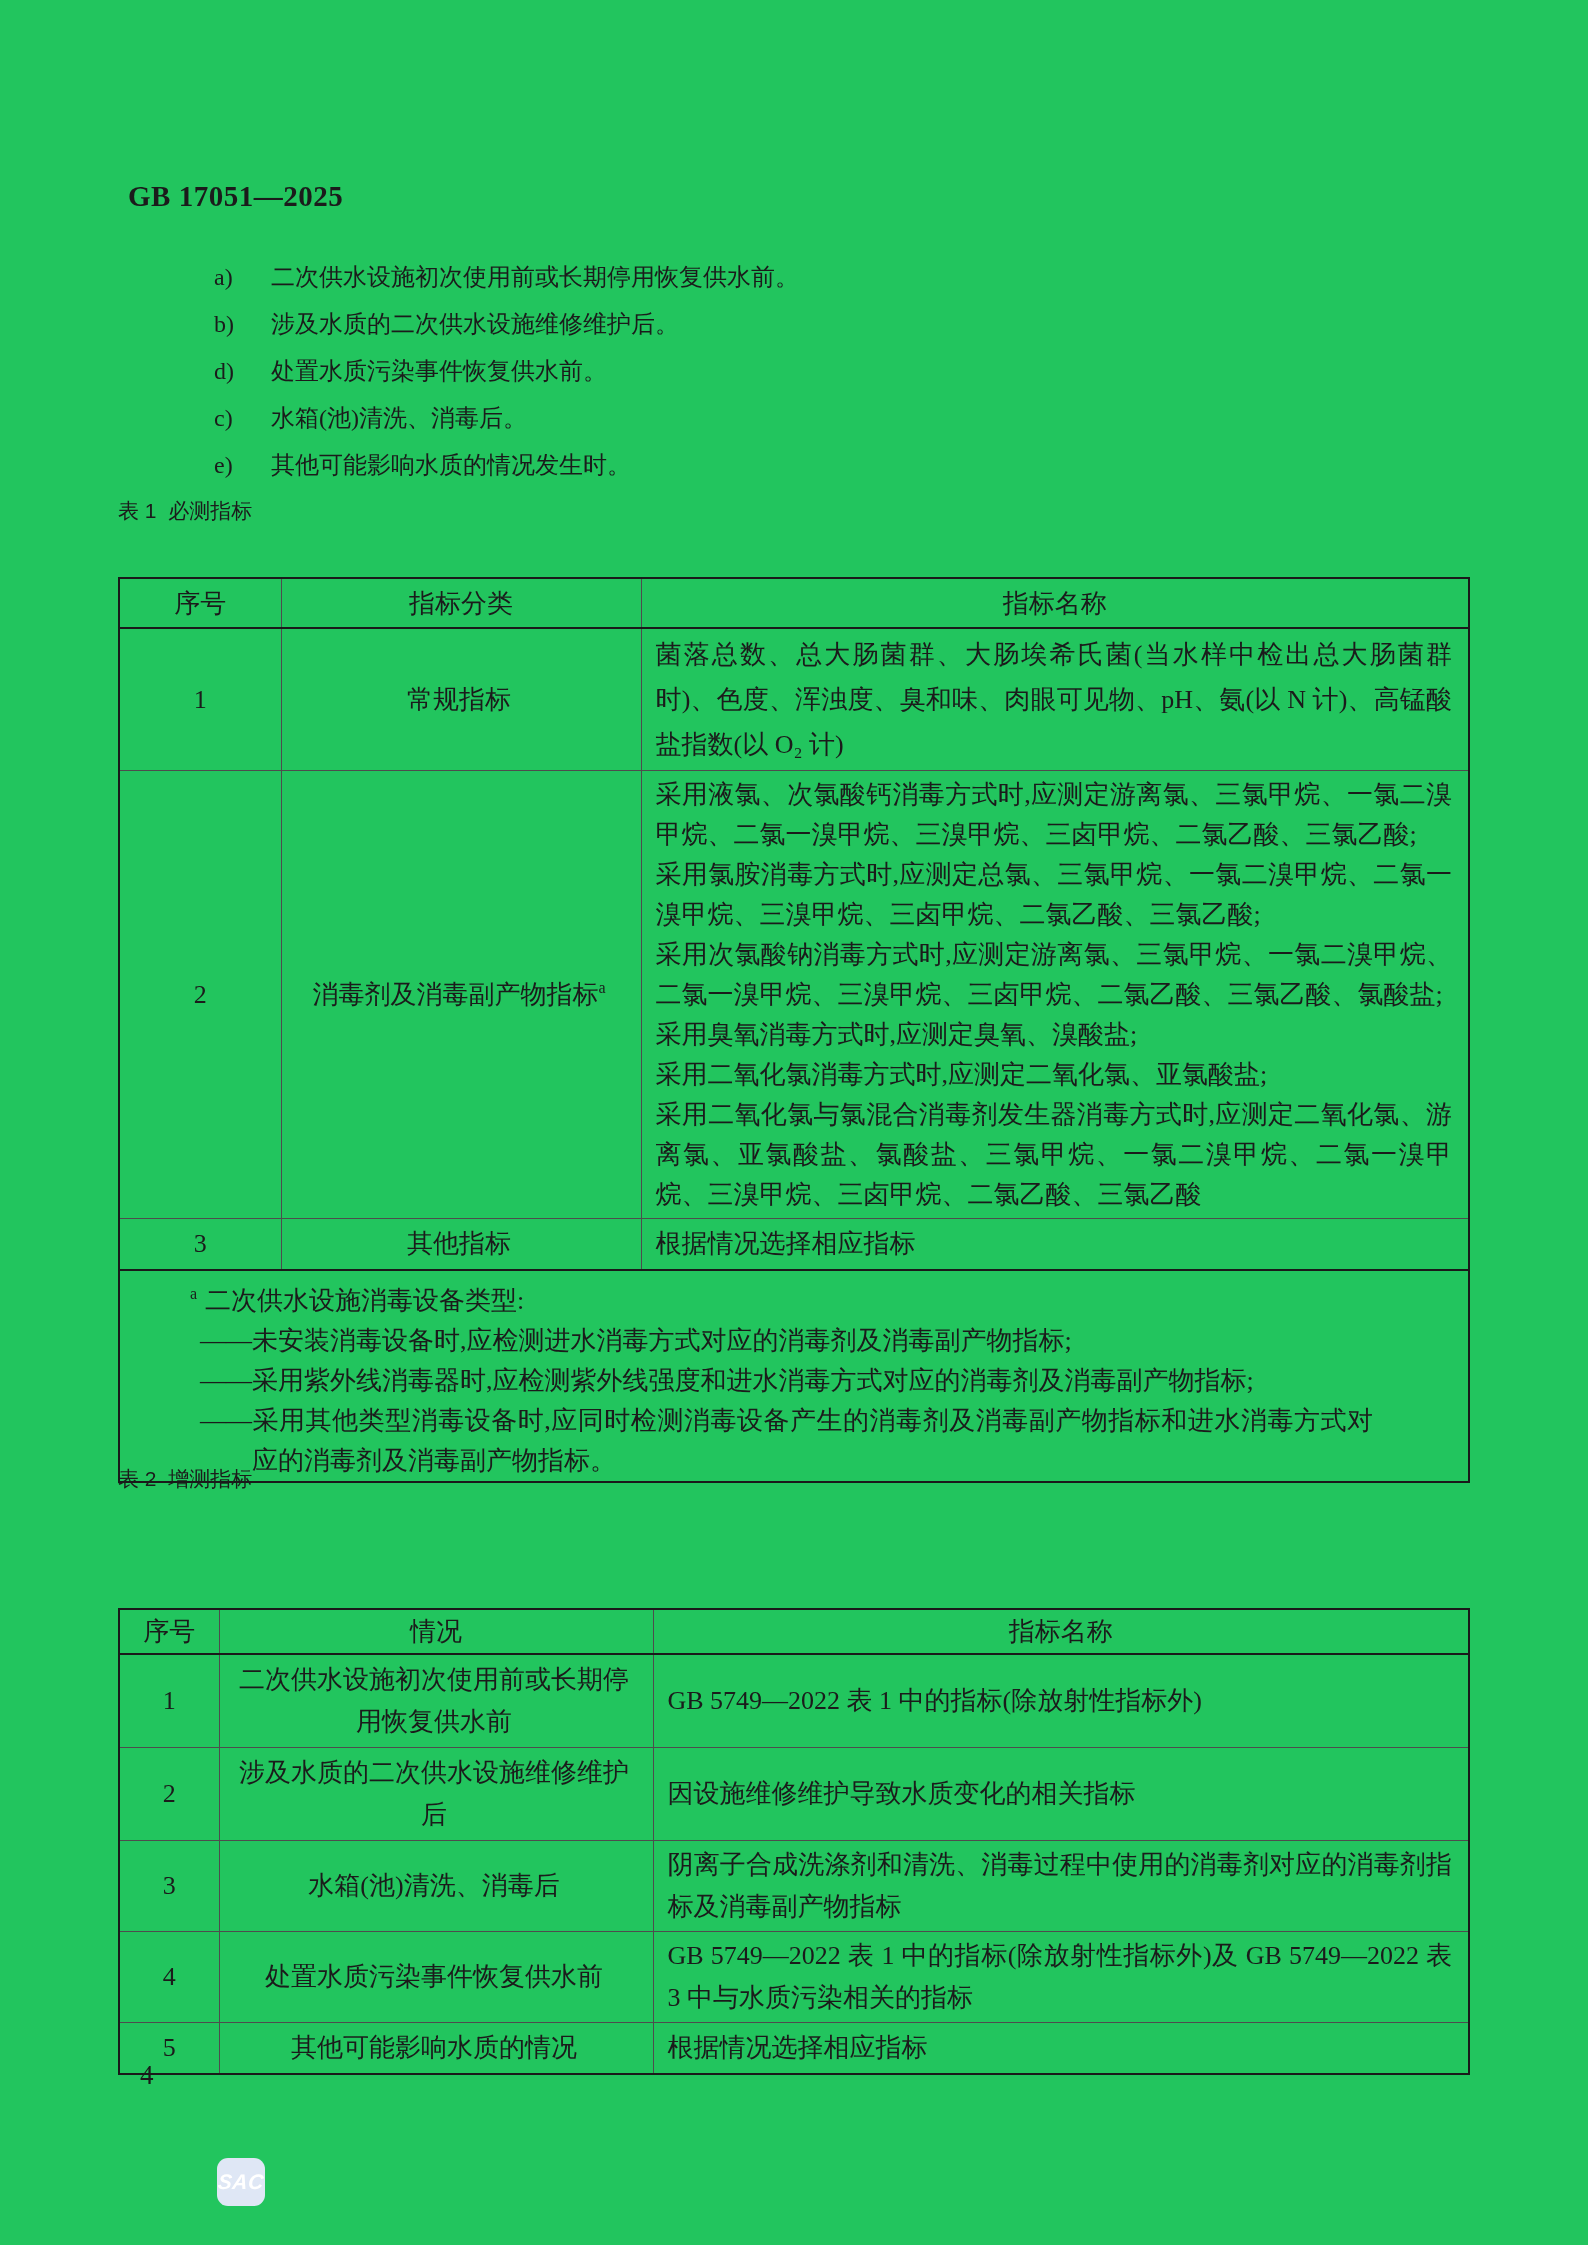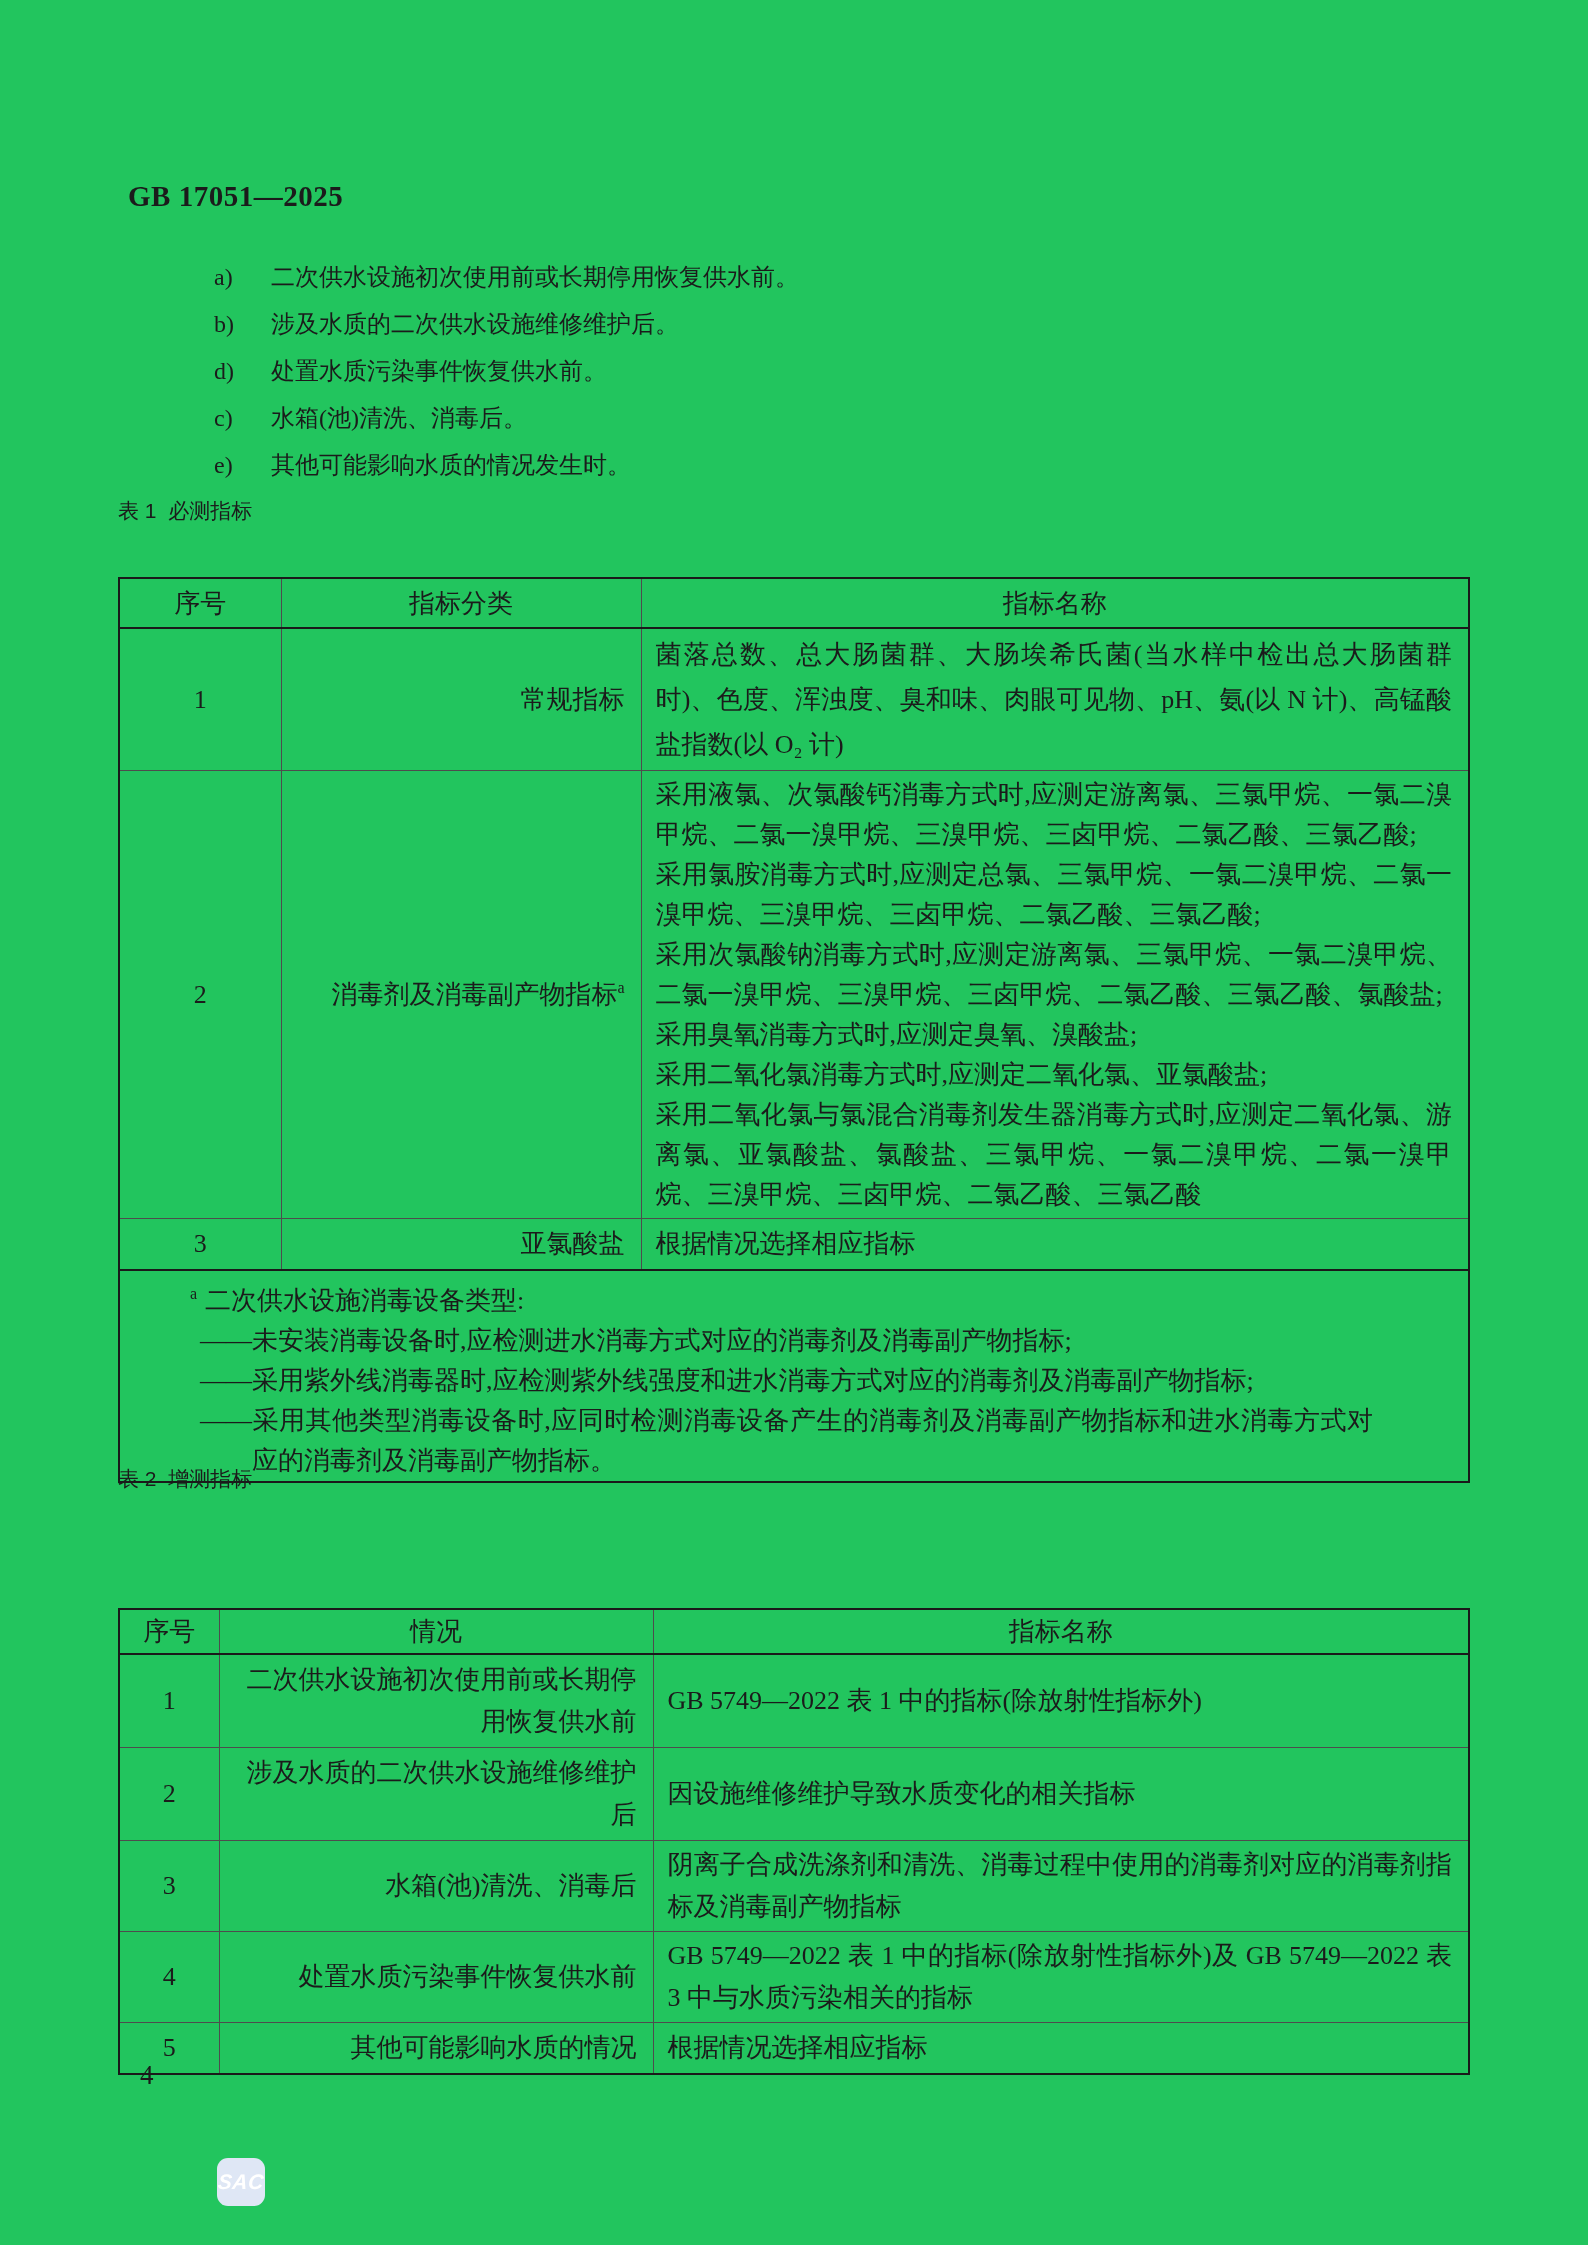--- a/index.html
+++ b/index.html
@@ -35,7 +35,7 @@
   .t1 tr.head th { height:50px; }
   .t2 tr.head th { height:45px; }
   td.no { text-align:center; }
-  td.cat, td.sit { padding:4px 16px 4px 12px; text-align:right; line-height:42px; }
+  td.cat, td.sit { padding:4px 16px 4px 12px; text-align:center; line-height:42px; }
   td.name { padding:3px 16px 3px 14px; text-align:justify; line-height:42px; }
   td.name p { margin:0; text-align:justify; }
   .t1 tr.r1 td { height:135px; }

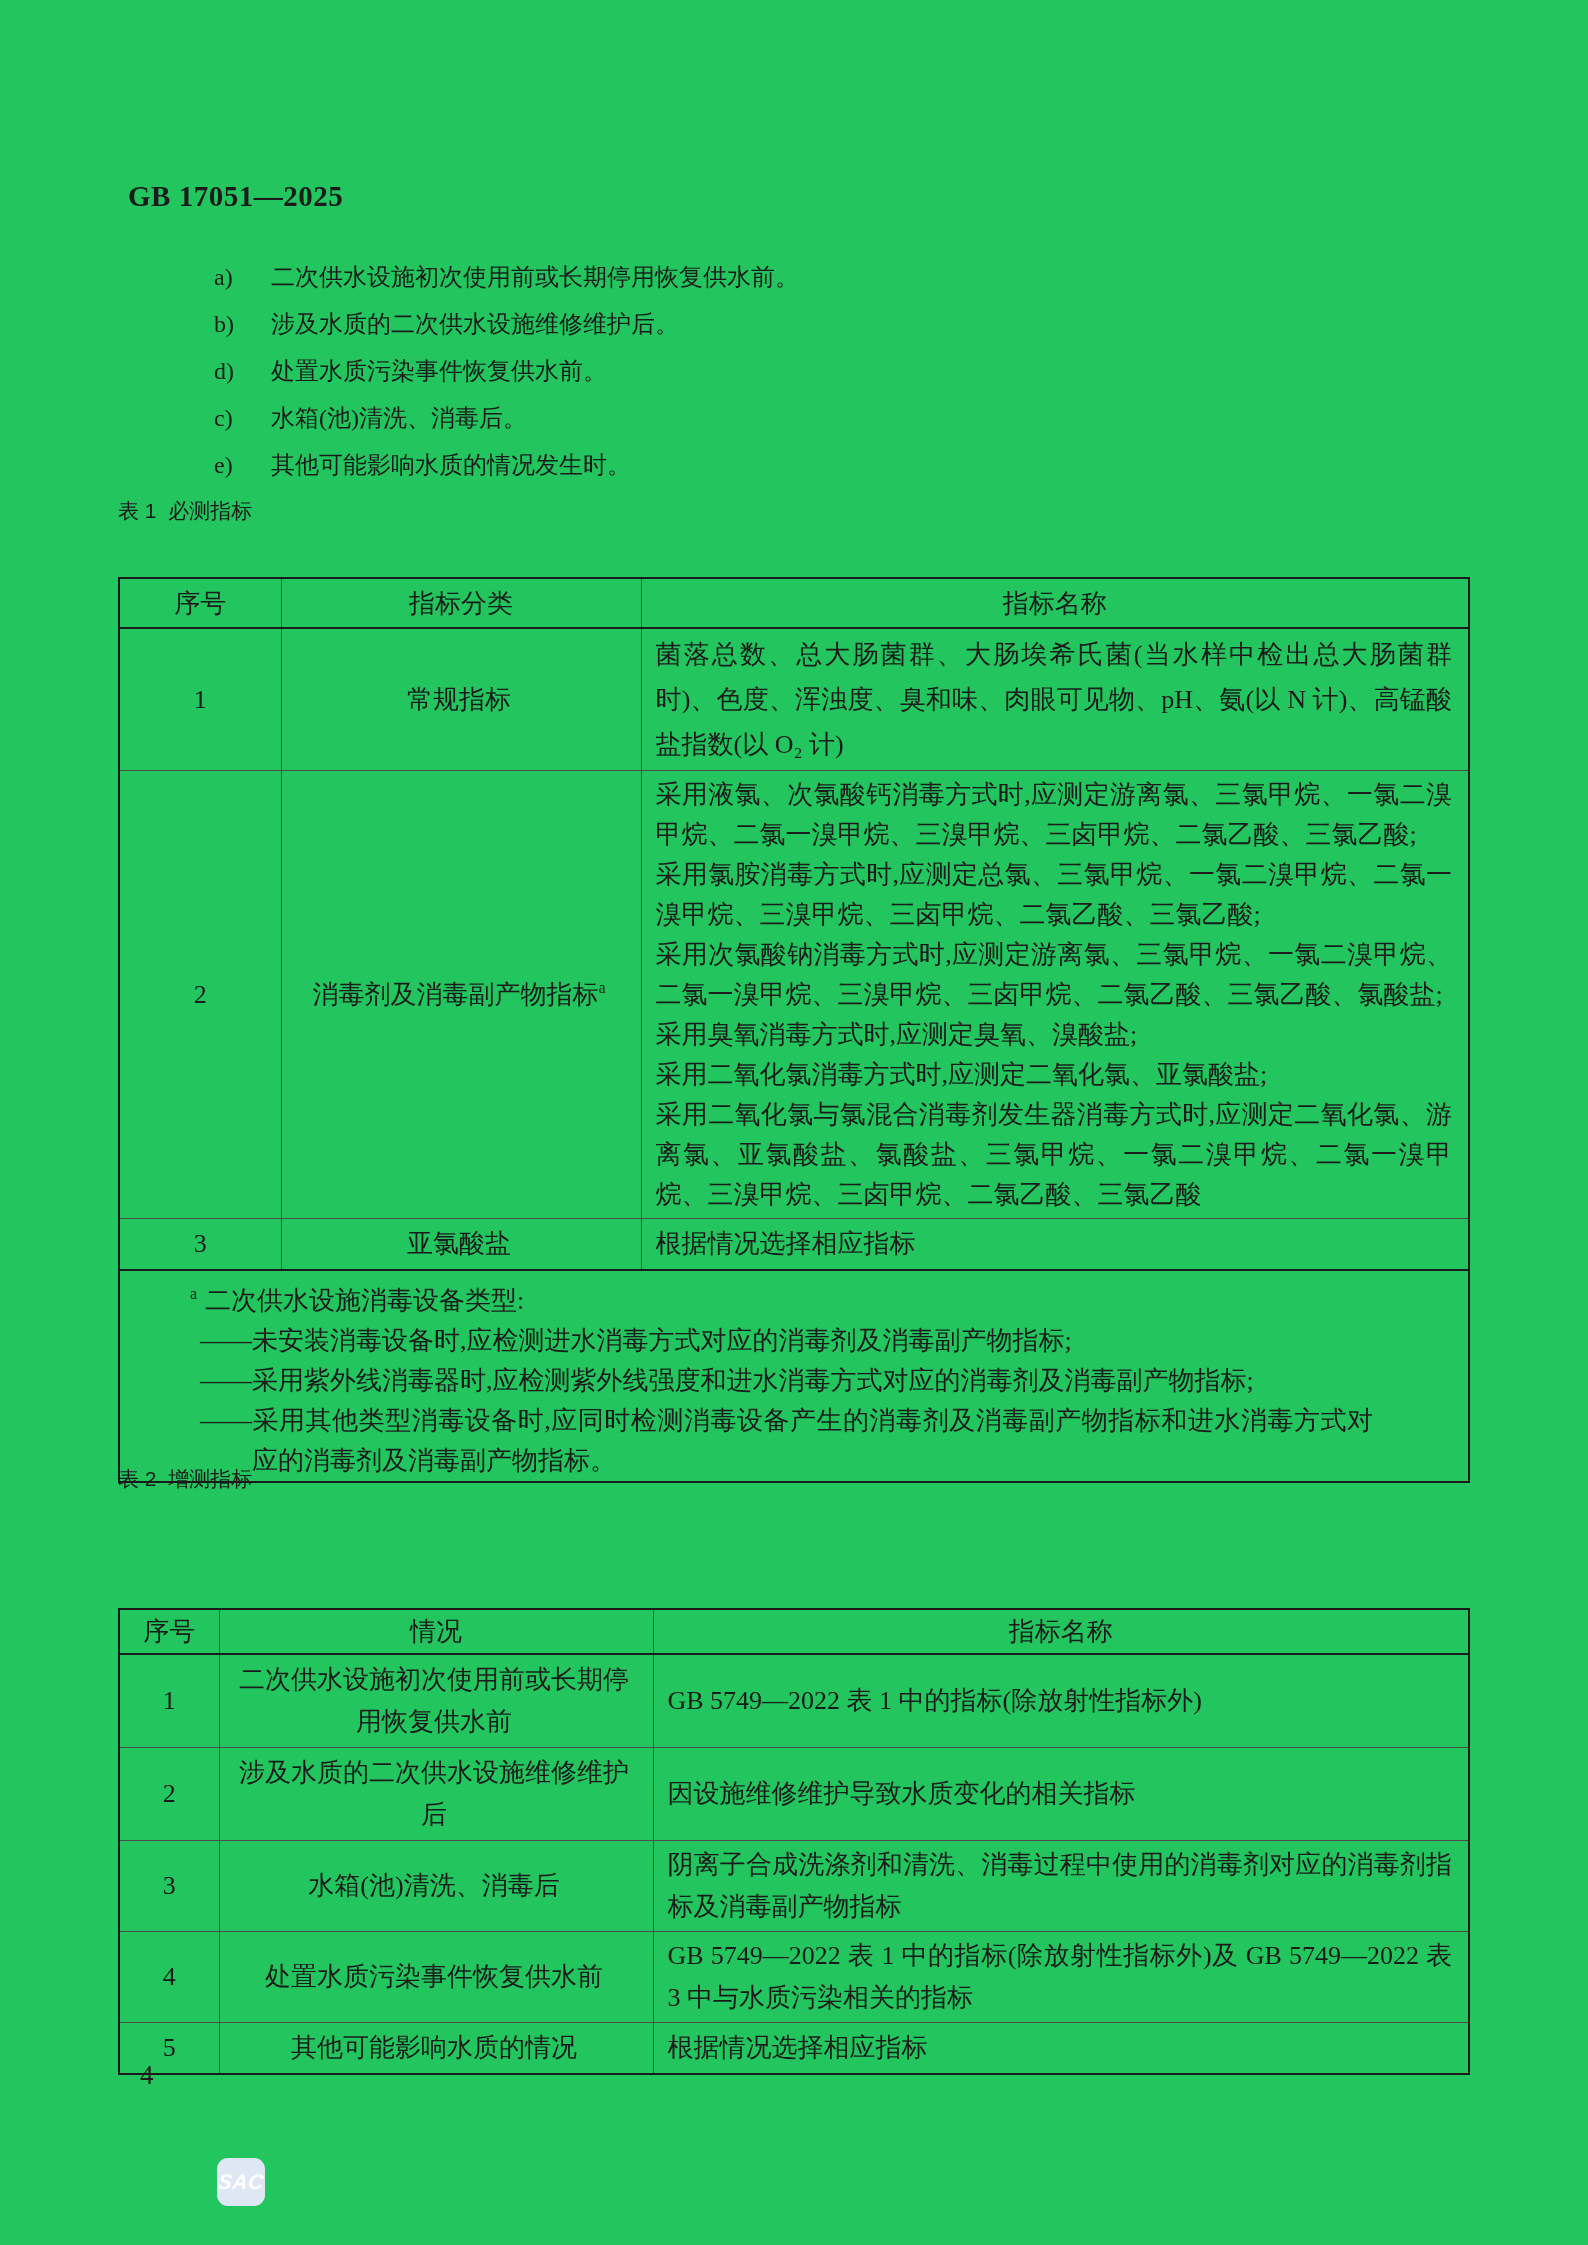--- a/index.html
+++ b/index.html
@@ -130,7 +130,7 @@
       </tr>
       <tr class="r3">
         <td class="no">3</td>
-        <td class="cat">亚氯酸盐</td>
+        <td class="cat">其他指标</td>
         <td class="name">
           <p>根据情况选择相应指标</p>
         </td>

